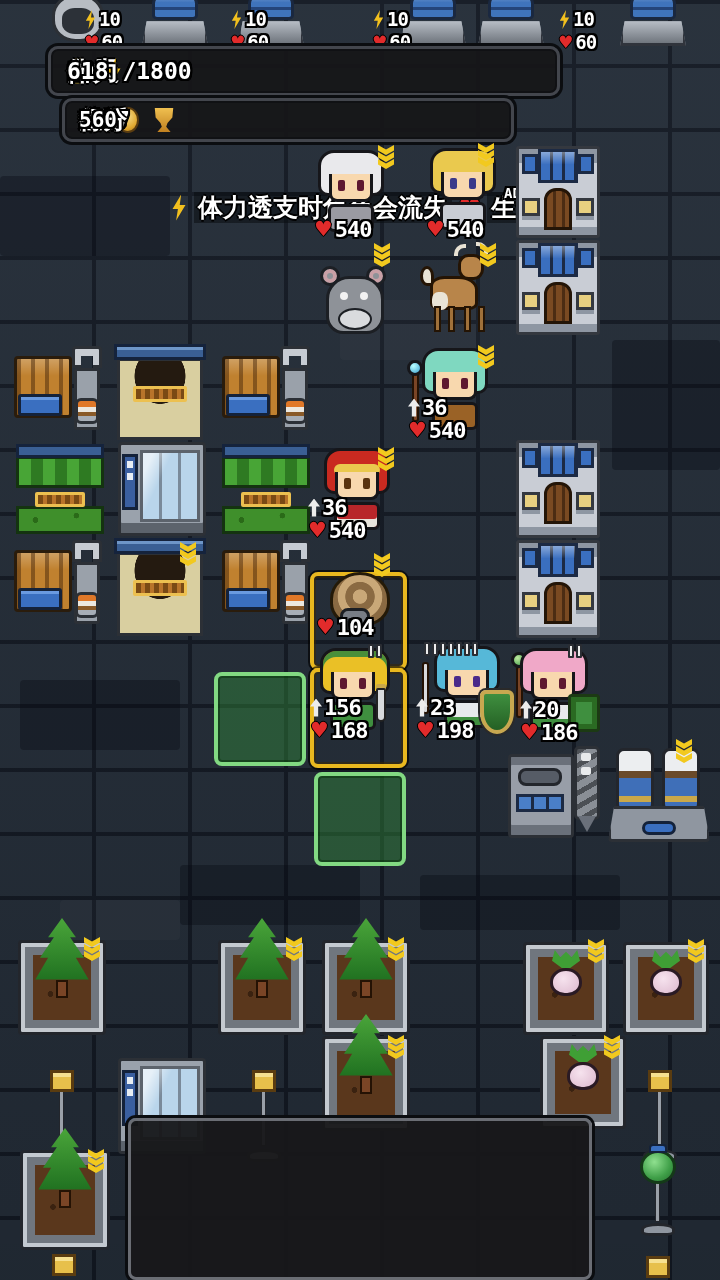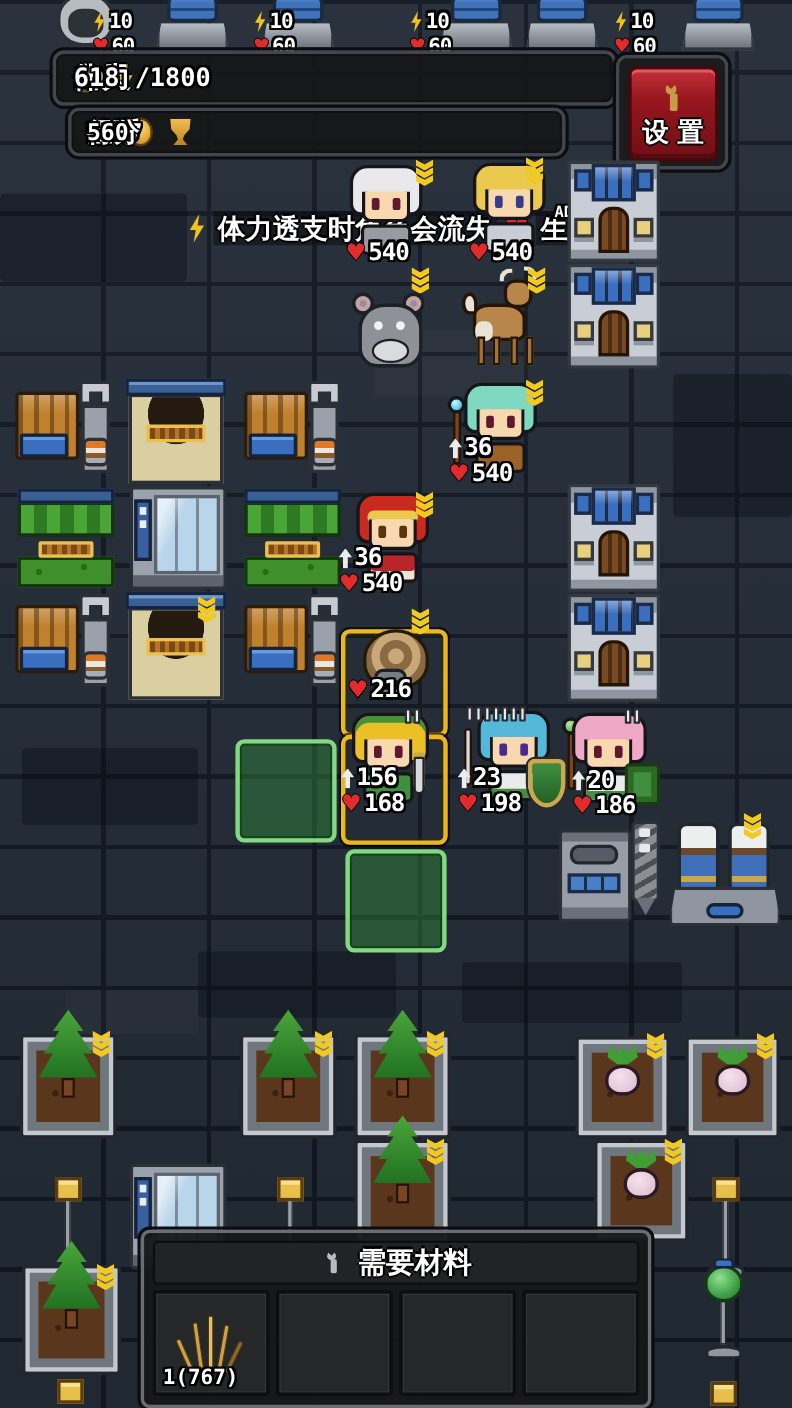--- a/index.html
+++ b/index.html
@@ -287,15 +287,6 @@
     <span class="px" style="font-size:21px;">560</span>
   </div>
 
-  <div class="set-frame" style="left:560px;top:50px;width:102px;height:104px;">
-    <div class="set-btn">
-      <span class="wrench">
-          <i></i>
-          <b></b>
-        </span>
-      <span class="cjk" style="position:relative;font-size:24px;letter-spacing:8px;margin-left:8px;">设置</span>
-    </div>
-  </div>
 
   <div style="left:170px;top:192px;display:flex;align-items:center;gap:6px;">
     <span class="bolt" style="position:relative;"></span>

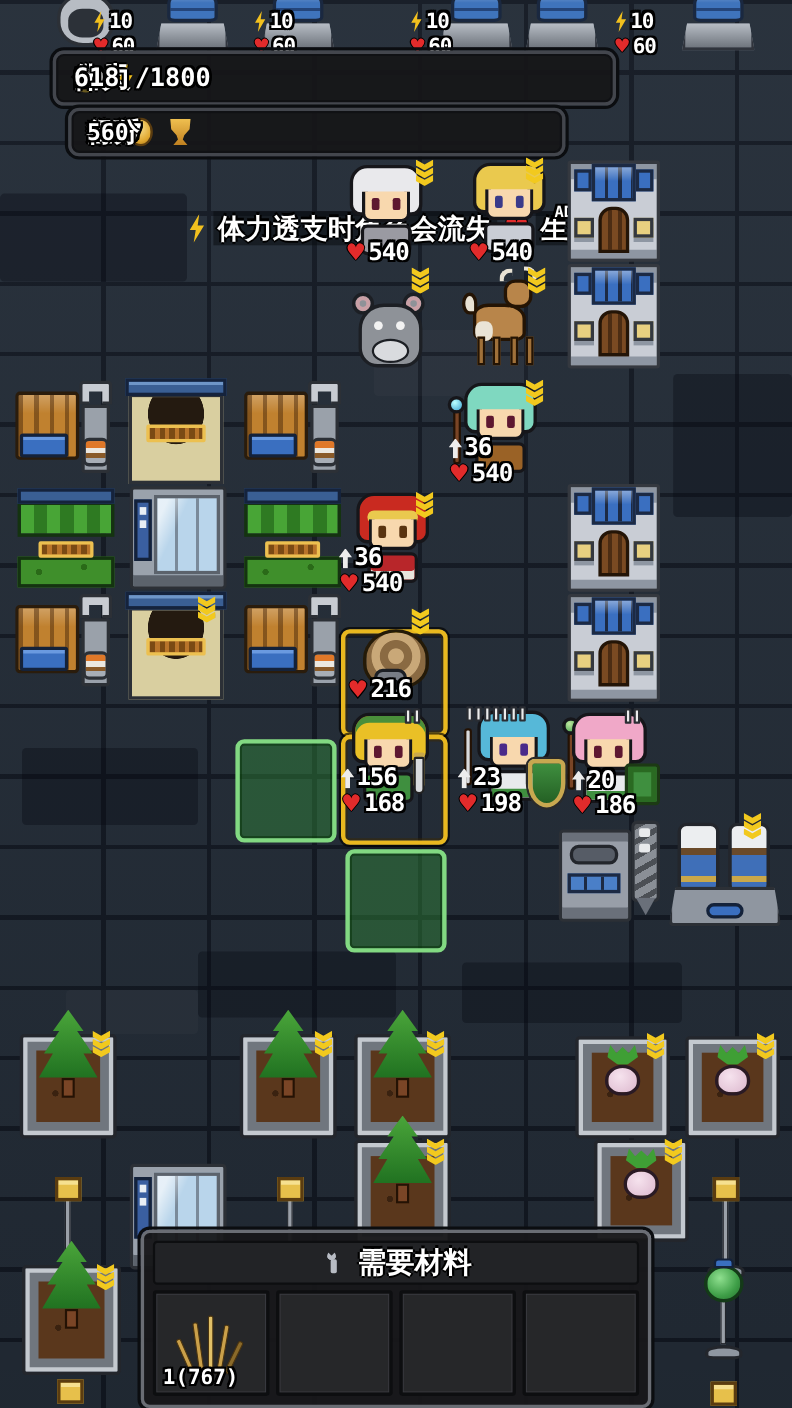--- a/index.html
+++ b/index.html
@@ -543,7 +543,7 @@
   <div class="stats" style="left:316px;top:616px;">
     <div class="srow">
         <span class="hp-ico">♥</span>
-        <span class="px num">216</span>
+        <span class="px num">104</span>
       </div>
   </div>
 

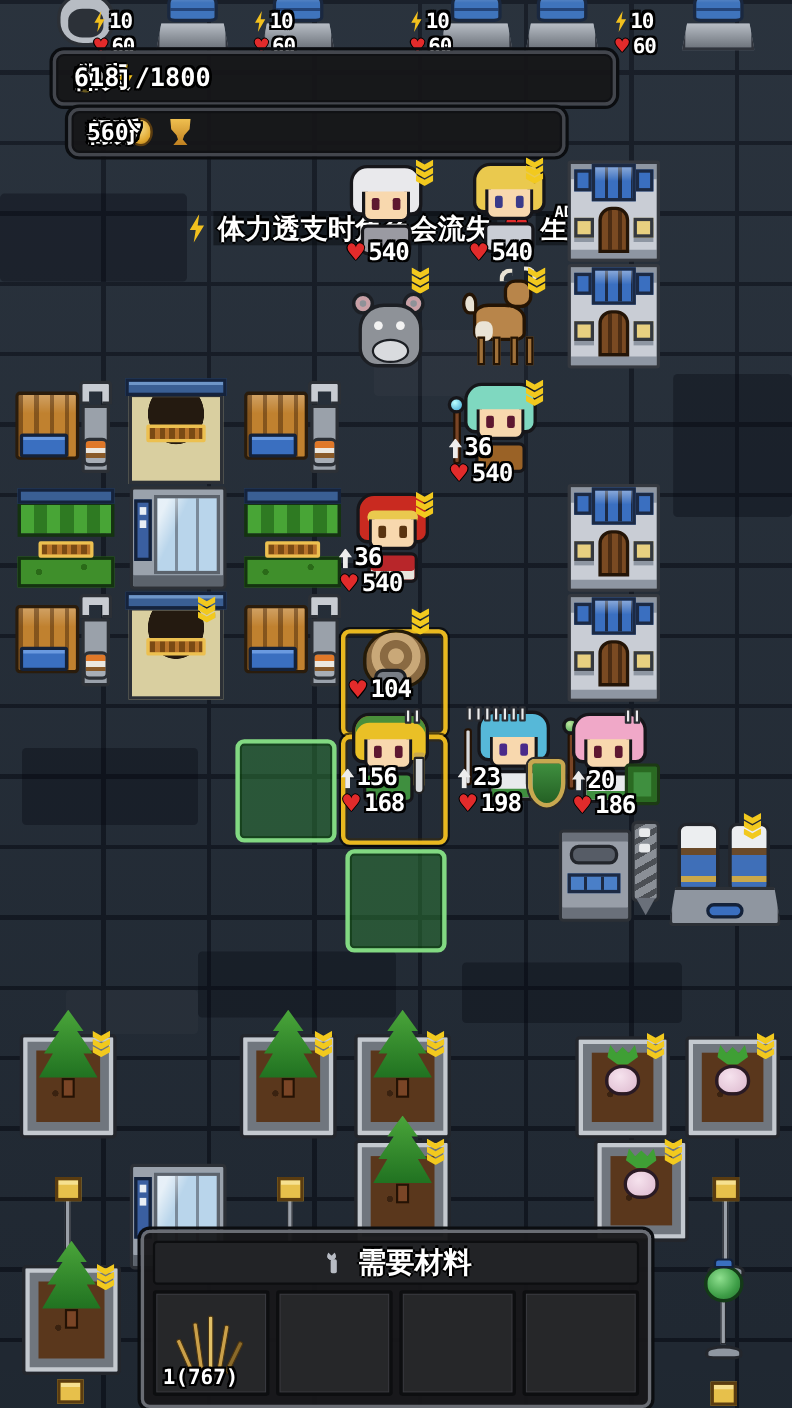--- a/index.html
+++ b/index.html
@@ -777,13 +777,6 @@
   </div>
 
   <div class="mat-panel" style="left:128px;top:1118px;width:464px;height:162px;">
-    <div class="mat-head">
-      <span class="wrench gray" style="transform:scale(.8);">
-          <i></i>
-          <b></b>
-        </span>
-      <span class="cjk" style="position:relative;font-size:26px;">需要材料</span>
-    </div>
     <div class="mat-slots">
       <div class="mat-slot">
         <span class="grass" style="left:20px;top:18px;width:56px;height:56px;">

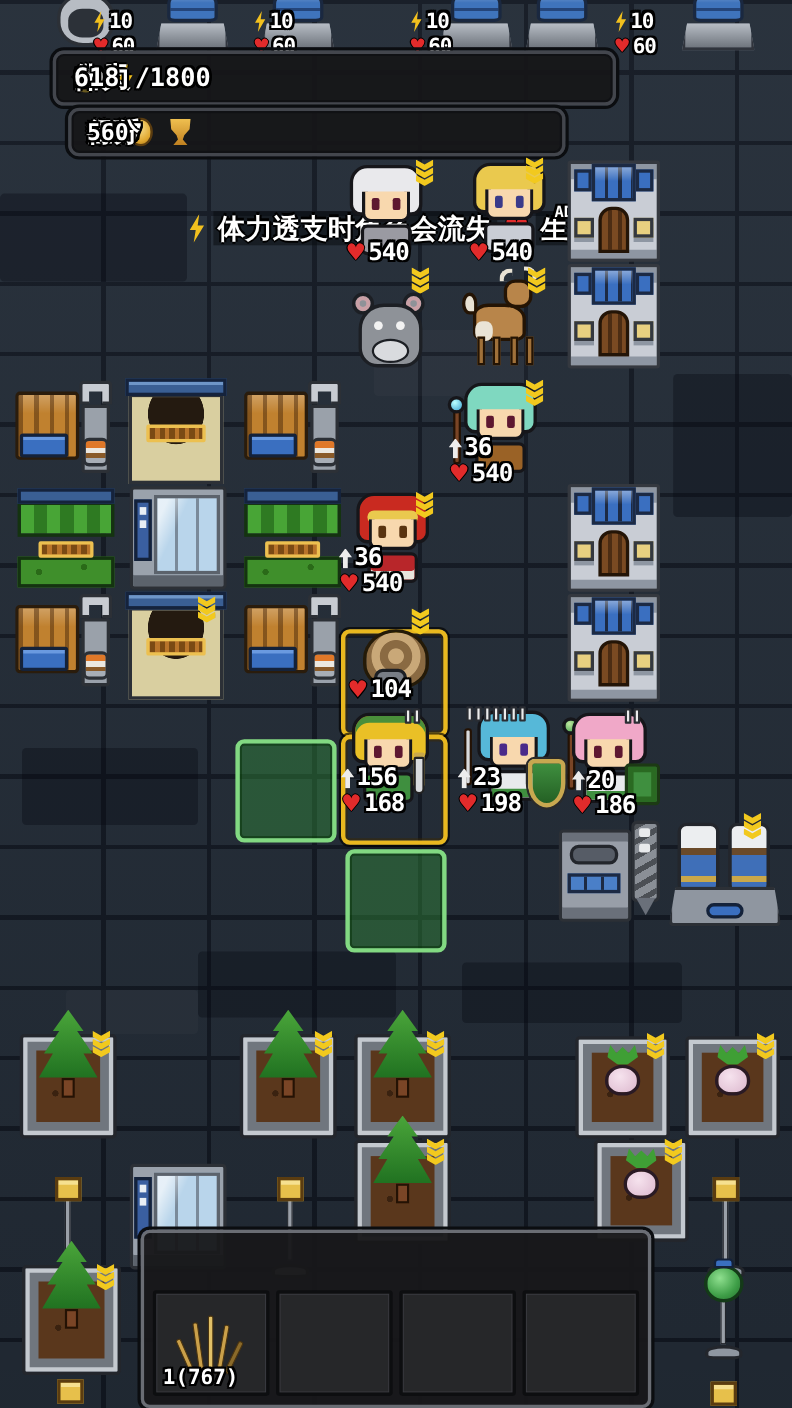--- a/index.html
+++ b/index.html
@@ -777,21 +777,6 @@
   </div>
 
   <div class="mat-panel" style="left:128px;top:1118px;width:464px;height:162px;">
-    <div class="mat-slots">
-      <div class="mat-slot">
-        <span class="grass" style="left:20px;top:18px;width:56px;height:56px;">
-          <i style="left:4px;height:34px;transform:rotate(-24deg);"></i>
-          <i style="left:16px;height:48px;transform:rotate(-8deg);"></i>
-          <i style="left:27px;height:54px;background:#e0c068;"></i>
-          <i style="left:38px;height:46px;transform:rotate(10deg);"></i>
-          <i style="left:48px;height:32px;transform:rotate(26deg);background:#8a6a2a;"></i>
-        </span>
-        <span class="px" style="left:6px;bottom:4px;font-size:19px;">1(767)</span>
-      </div>
-      <div class="mat-slot"></div>
-      <div class="mat-slot"></div>
-      <div class="mat-slot"></div>
-    </div>
   </div>
 
 </div>

